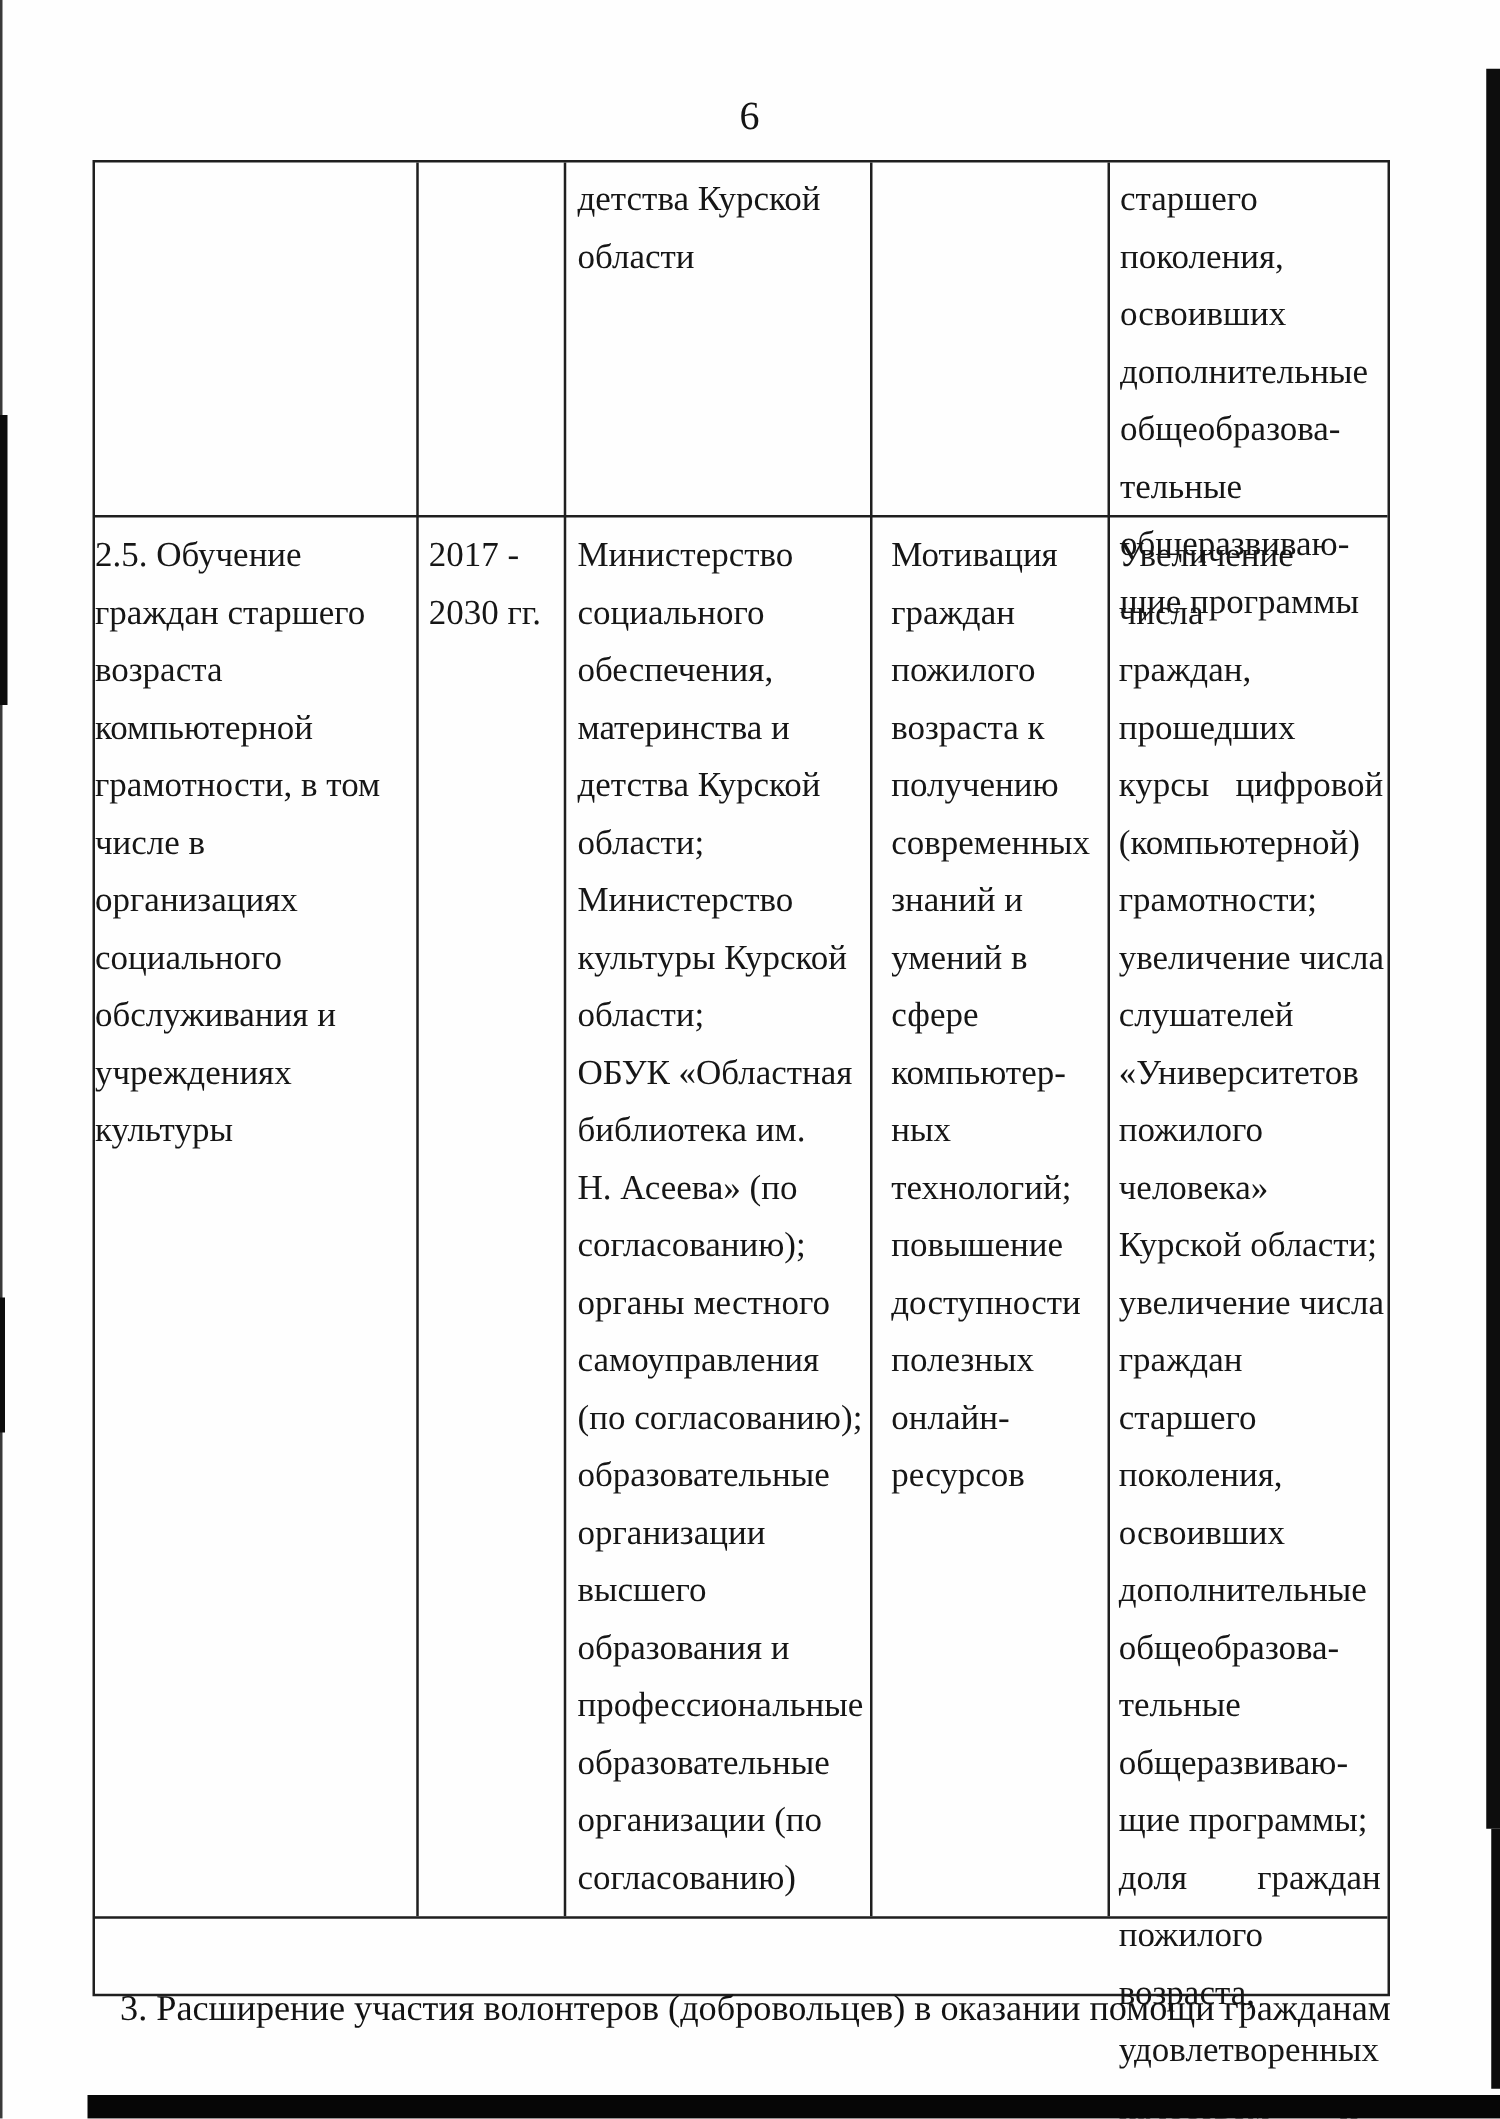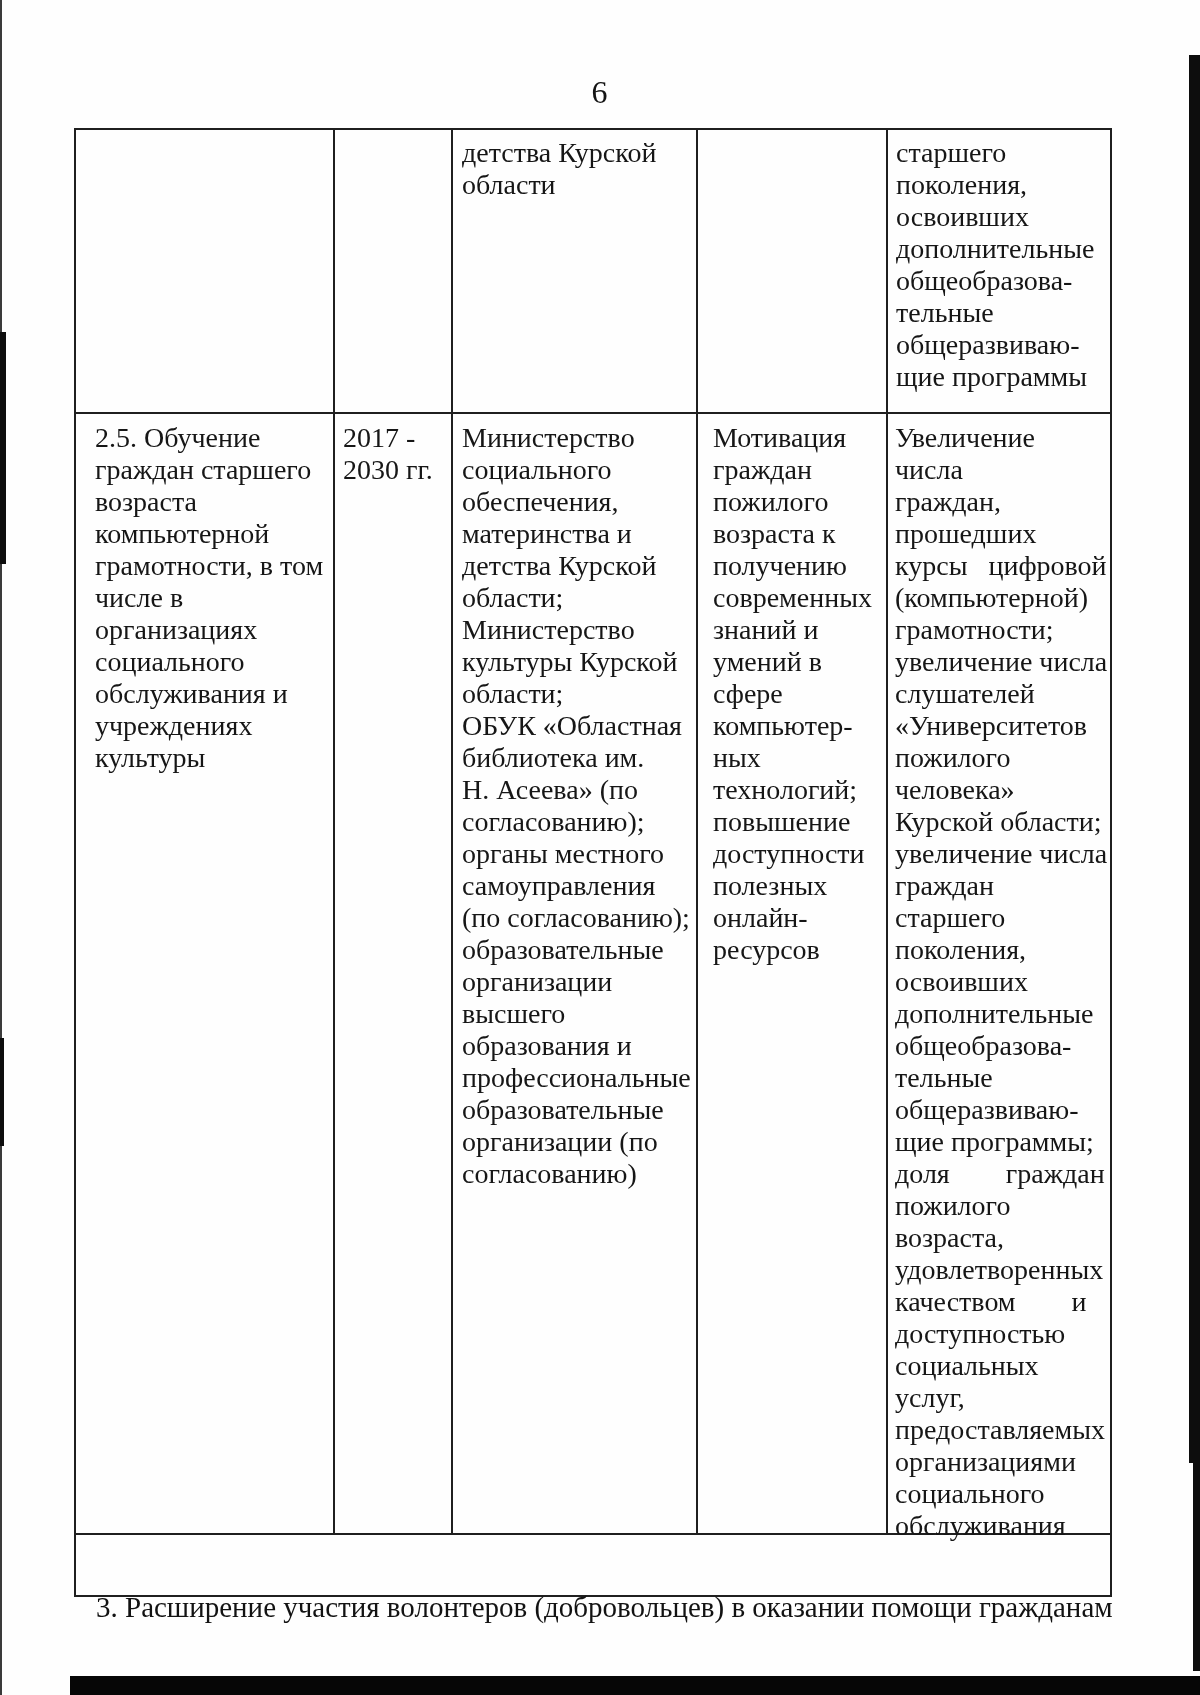--- a/index.html
+++ b/index.html
@@ -36,7 +36,7 @@
     position: absolute;
     white-space: pre-wrap;
     font-size: 28px;
-    line-height: 32px;
+    line-height: 46px;
     color: #161616;
   }
   .section-row-text {

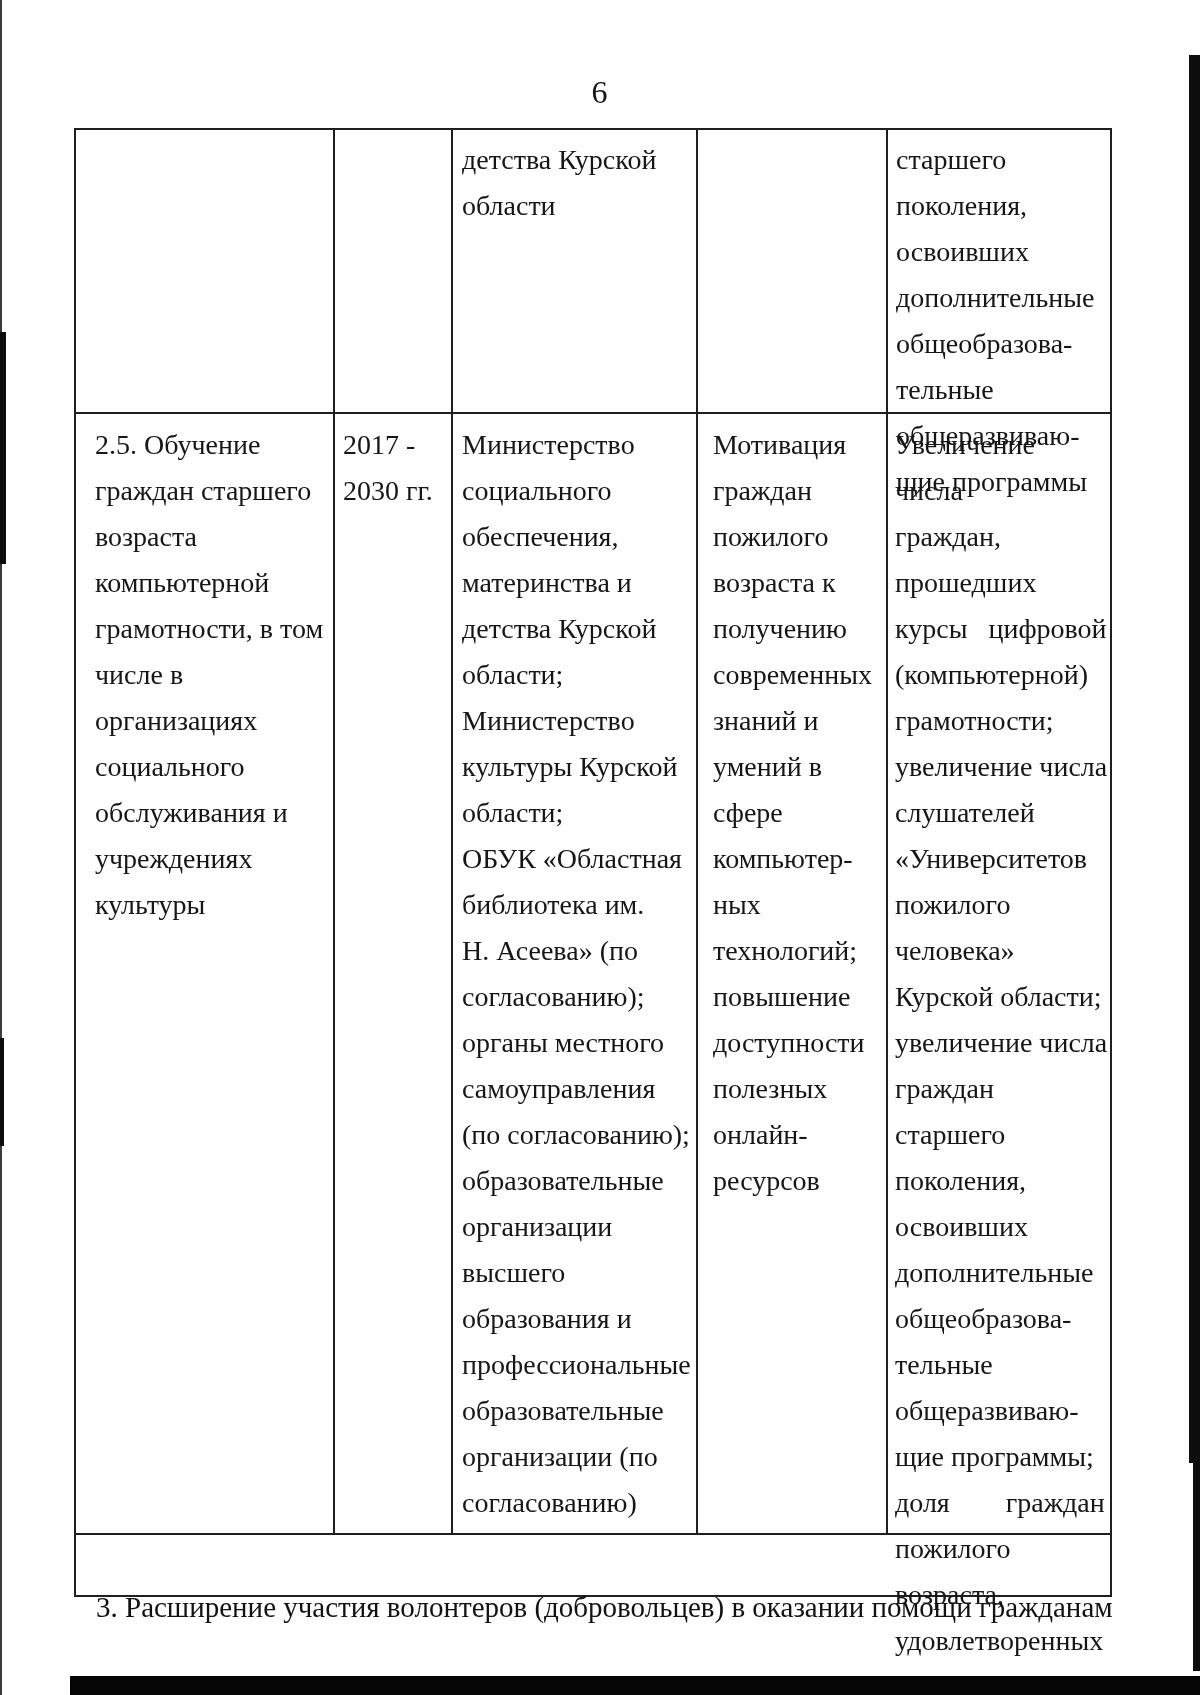--- a/index.html
+++ b/index.html
@@ -85,7 +85,7 @@
 общеразвиваю-
 щие программы</div>
 
-    <div class="cell" style="left:19px;   top:292px; width:244px">2.5. Обучение
+    <div class="cell" style="left:0;   top:292px; width:244px">2.5. Обучение
 граждан старшего
 возраста
 компьютерной

